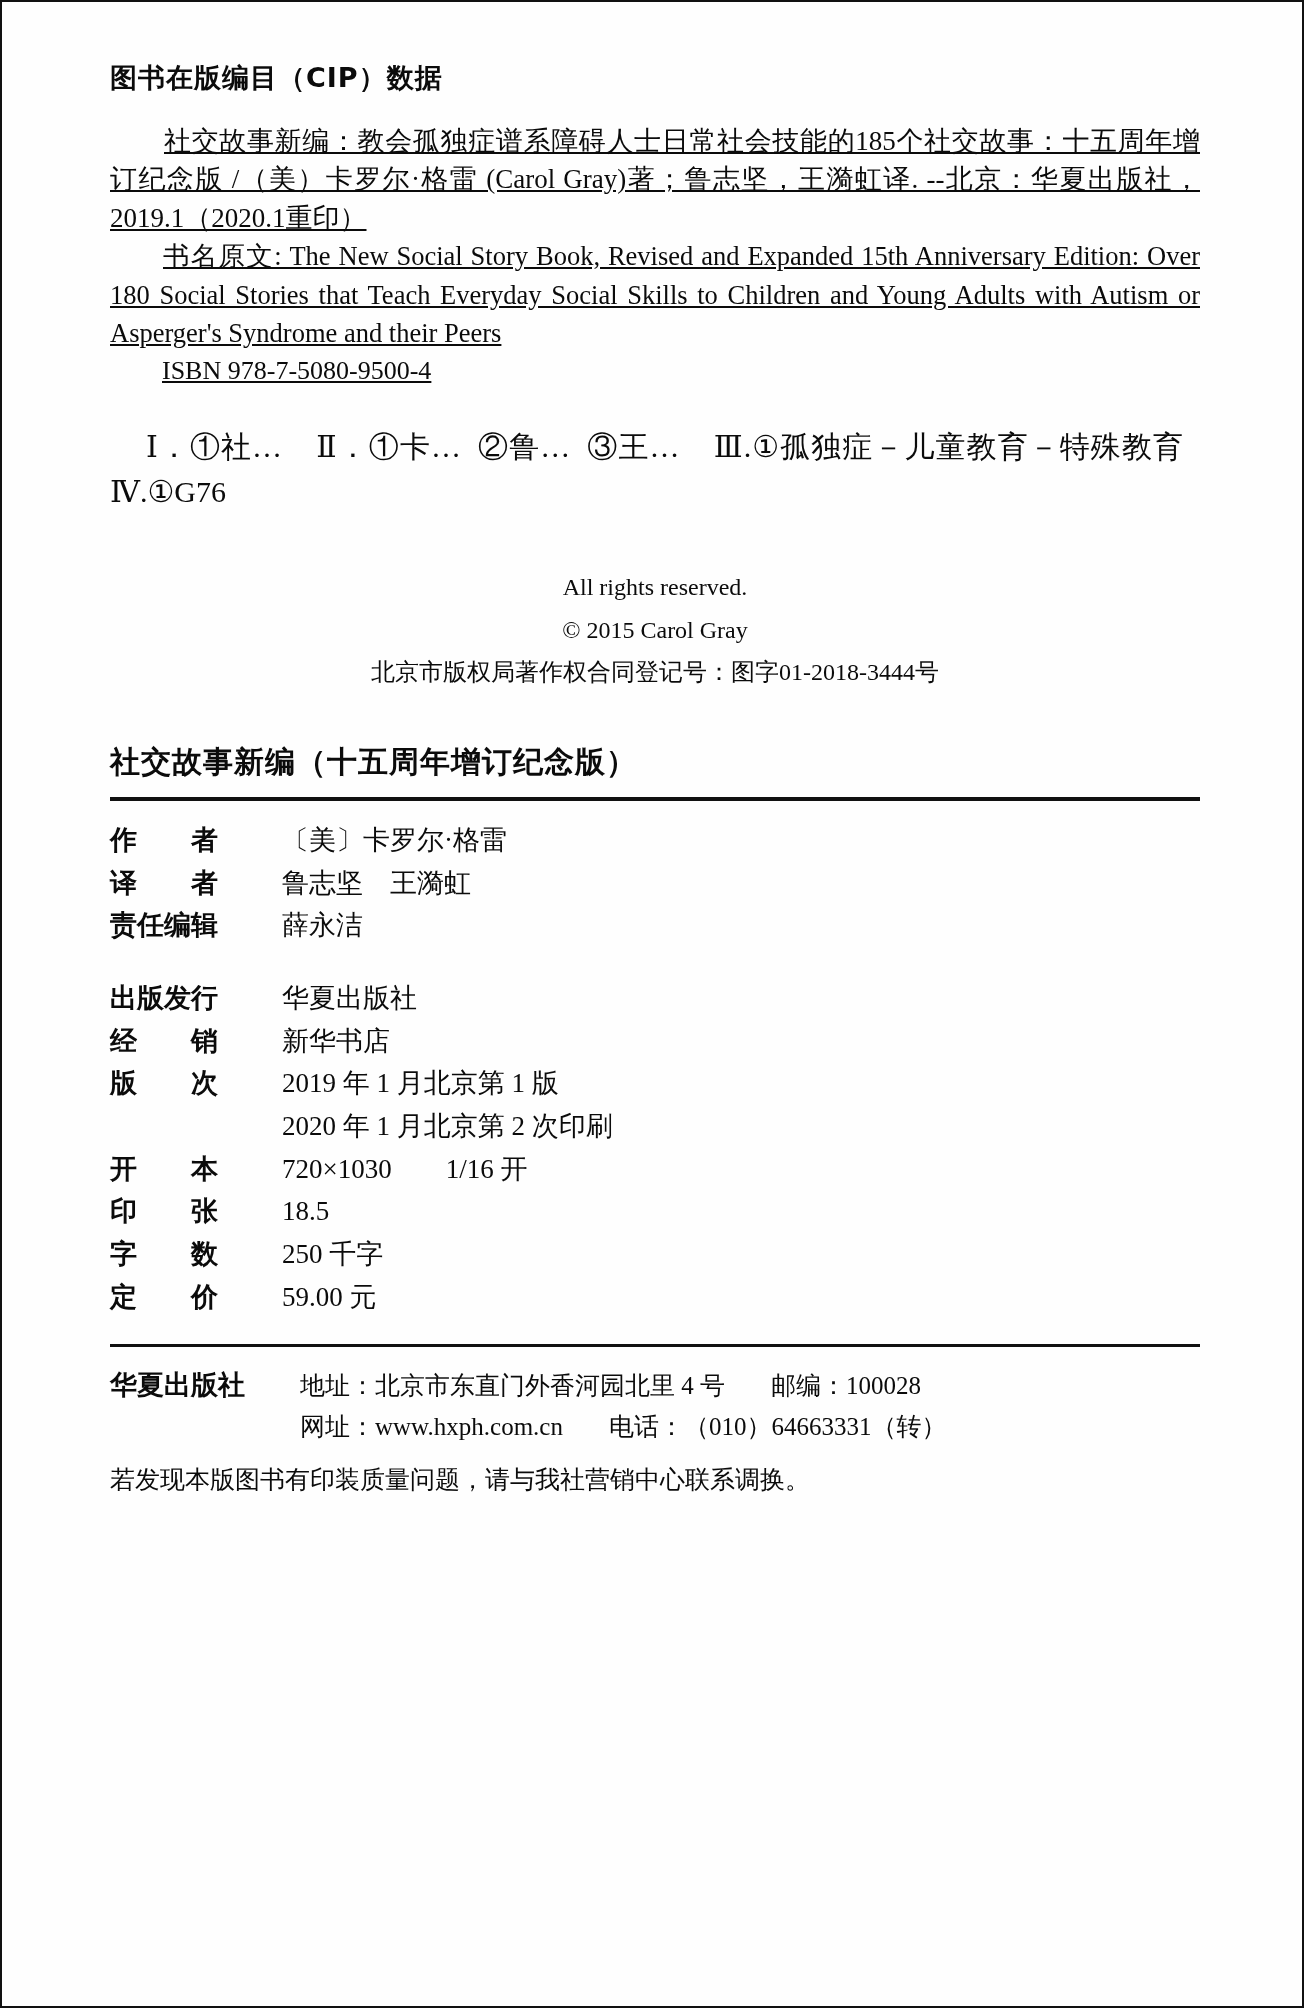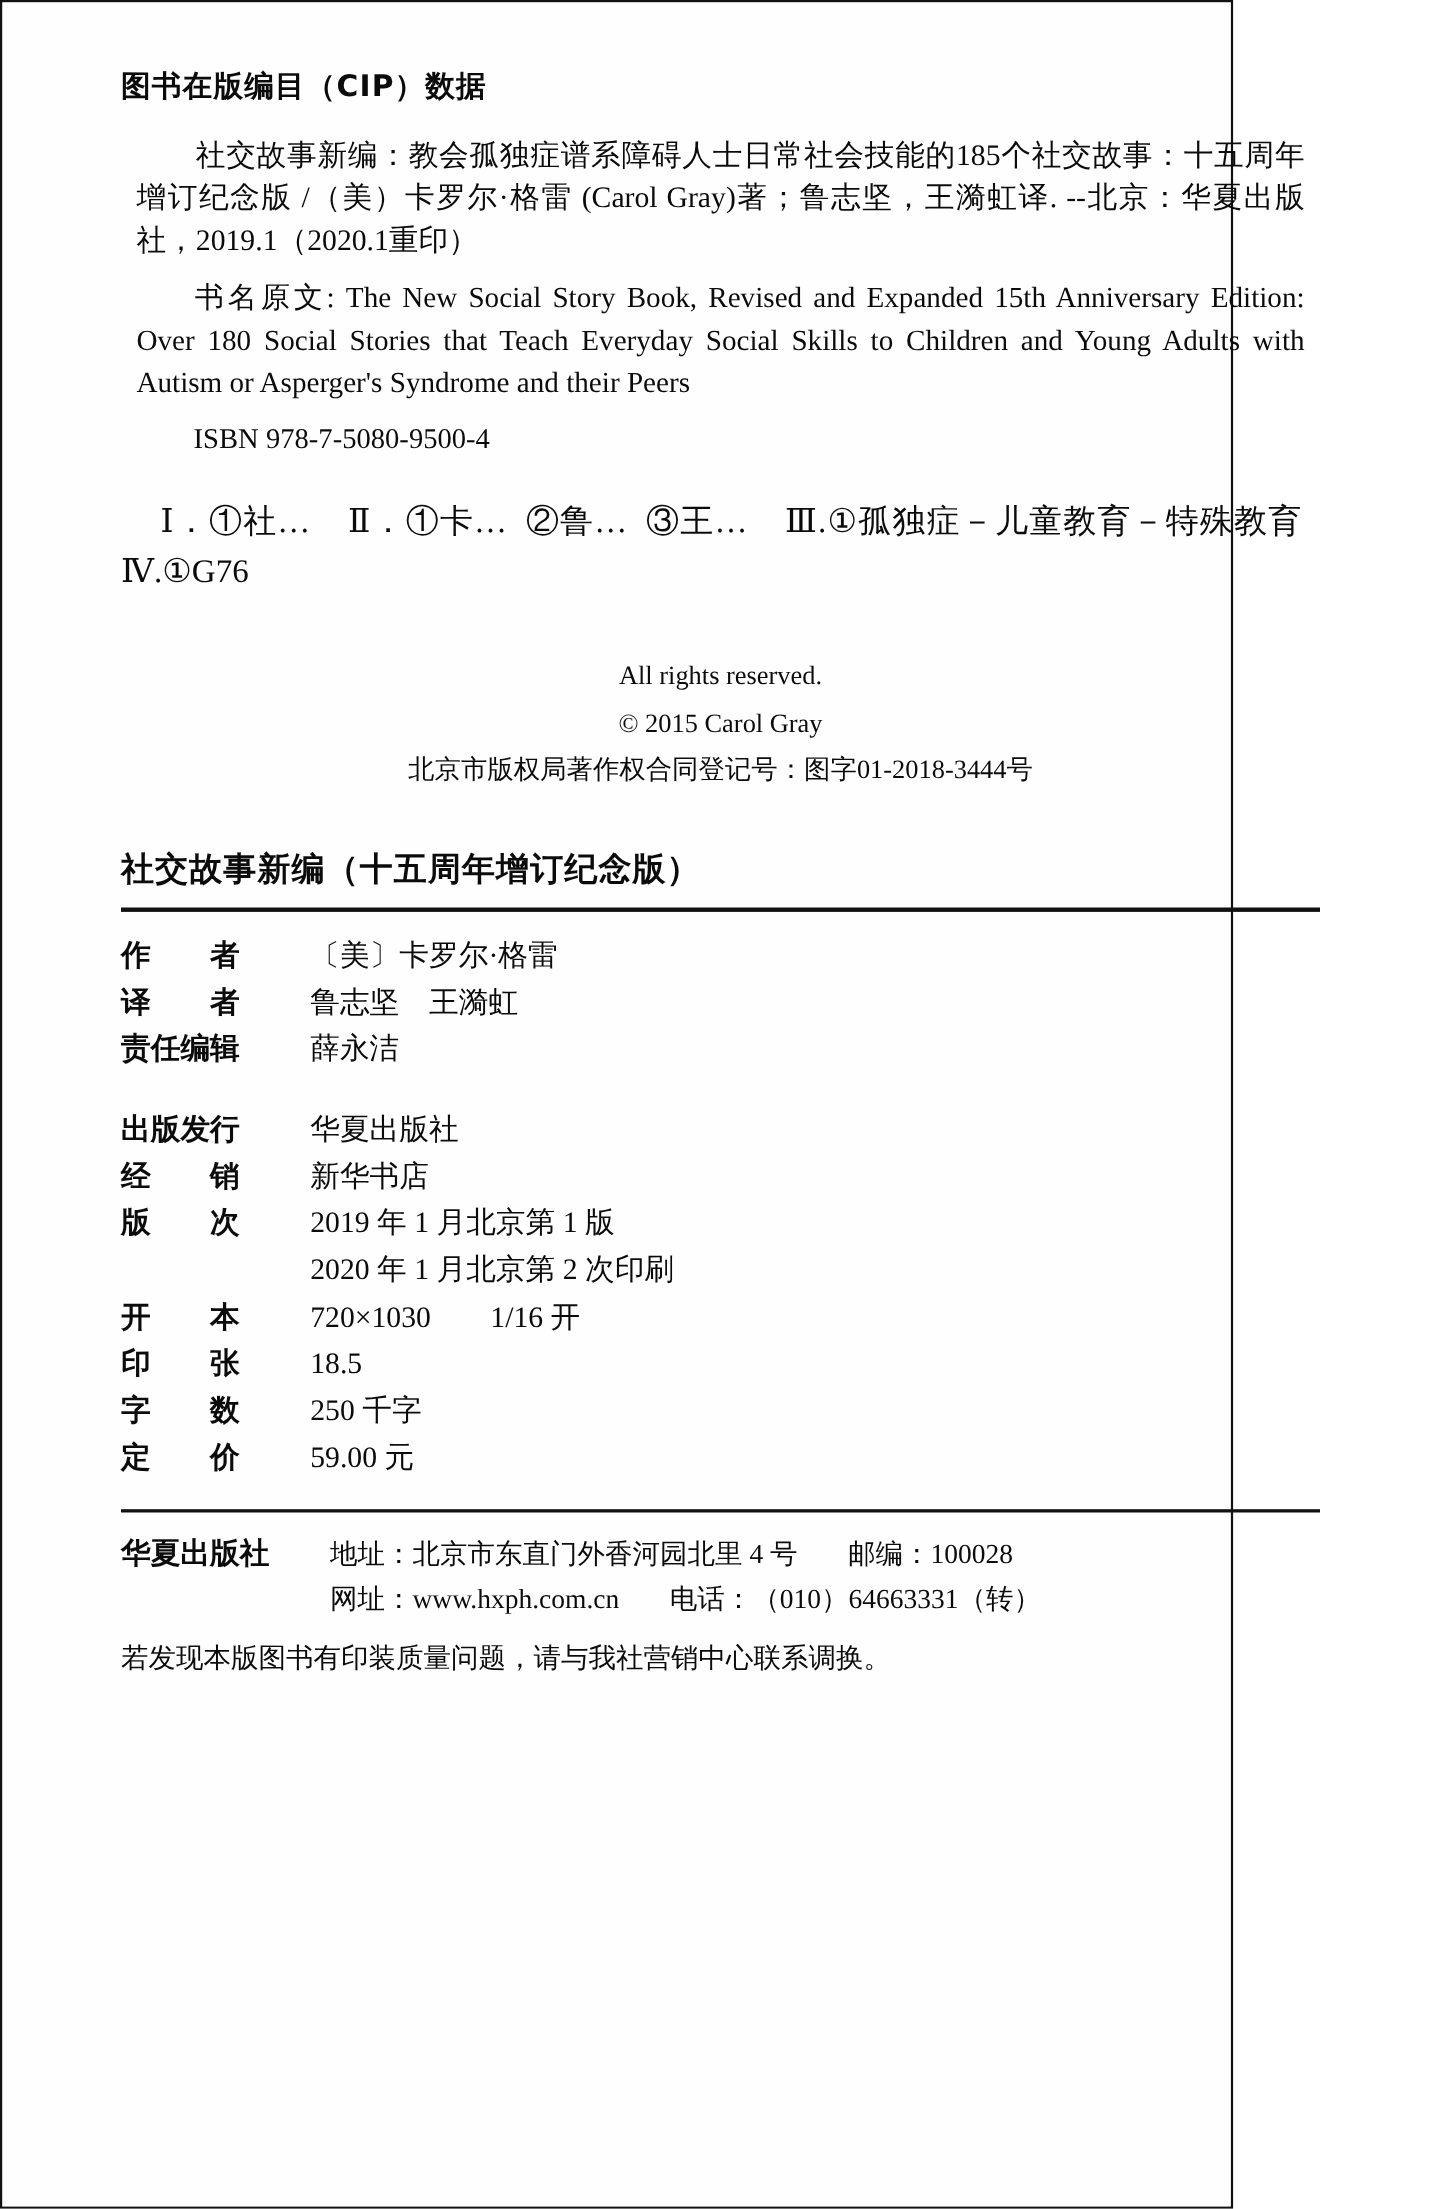--- a/index.html
+++ b/index.html
@@ -16,7 +16,7 @@
   }
   .page {
     position: relative;
-    width: 1121px;
+    width: 1304px;
     height: 2008px;
     box-sizing: border-box;
     background: #fefefe;

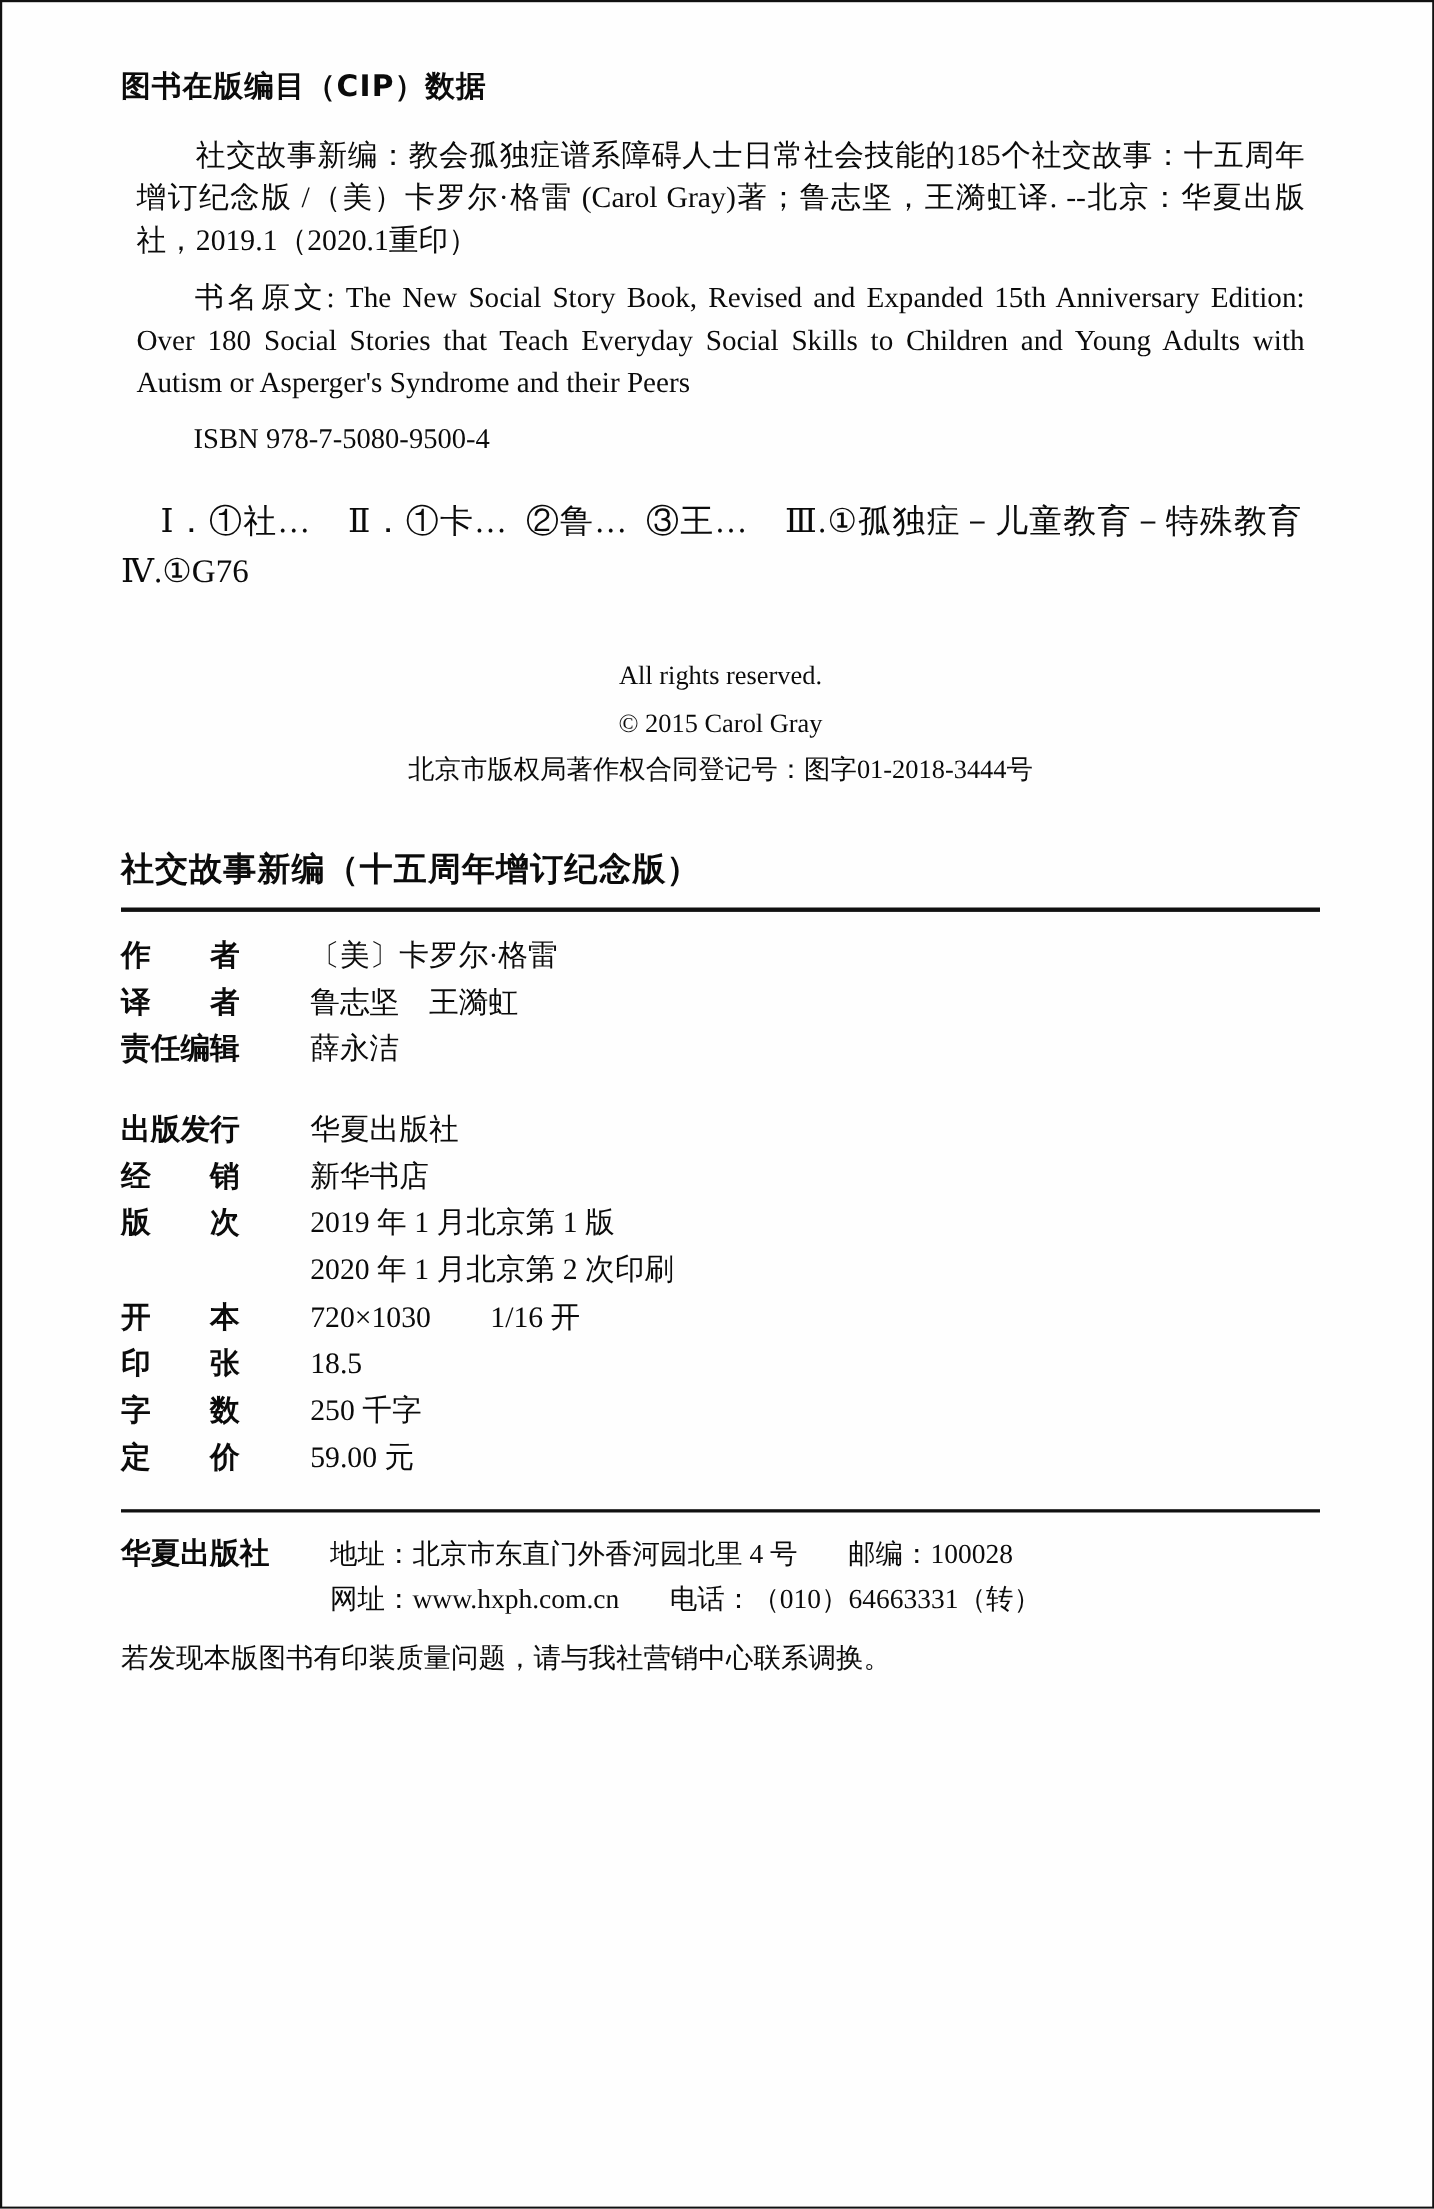--- a/index.html
+++ b/index.html
@@ -44,8 +44,9 @@
     text-justify: inter-character;
   }
   .cip-body p {
-    margin: 14px;
+    margin: 0;
     text-indent: 2em;
+    text-decoration: underline;
   }
 
   .eng-title {

